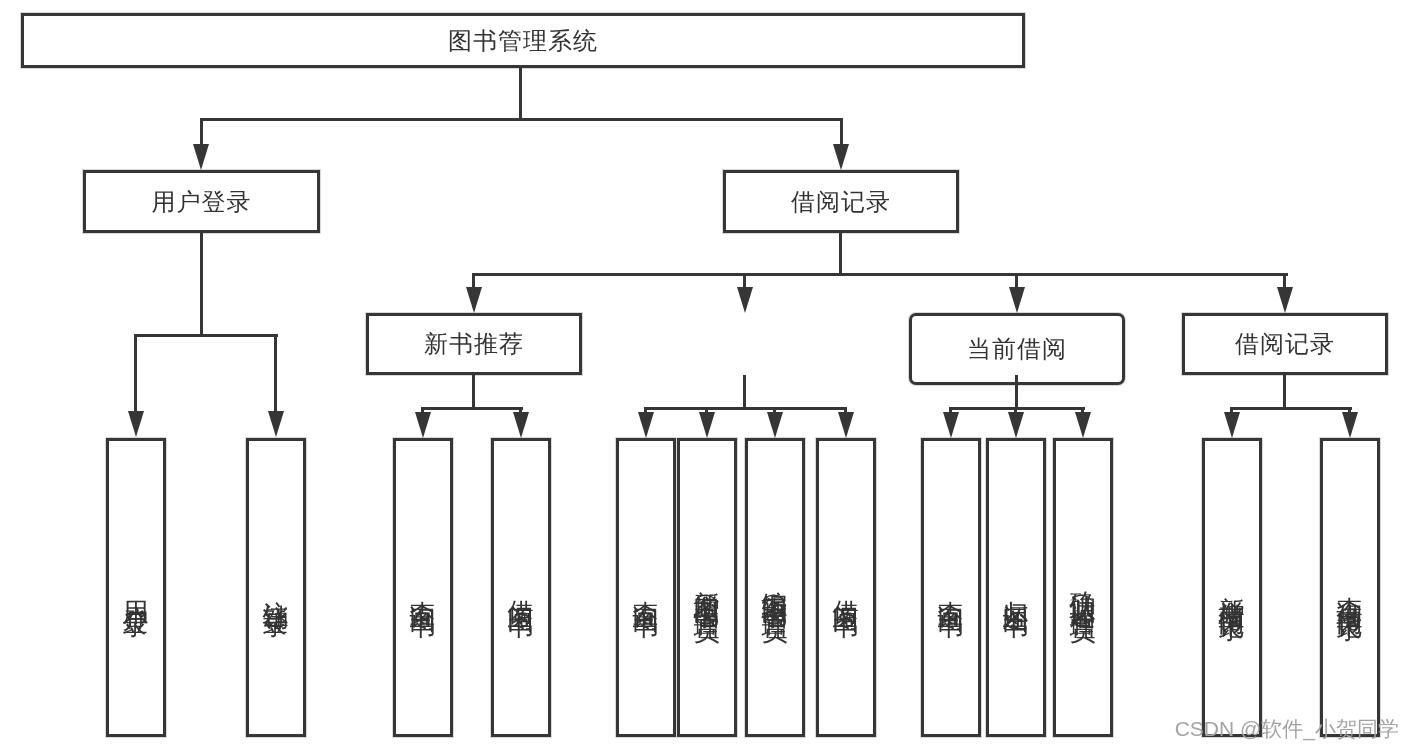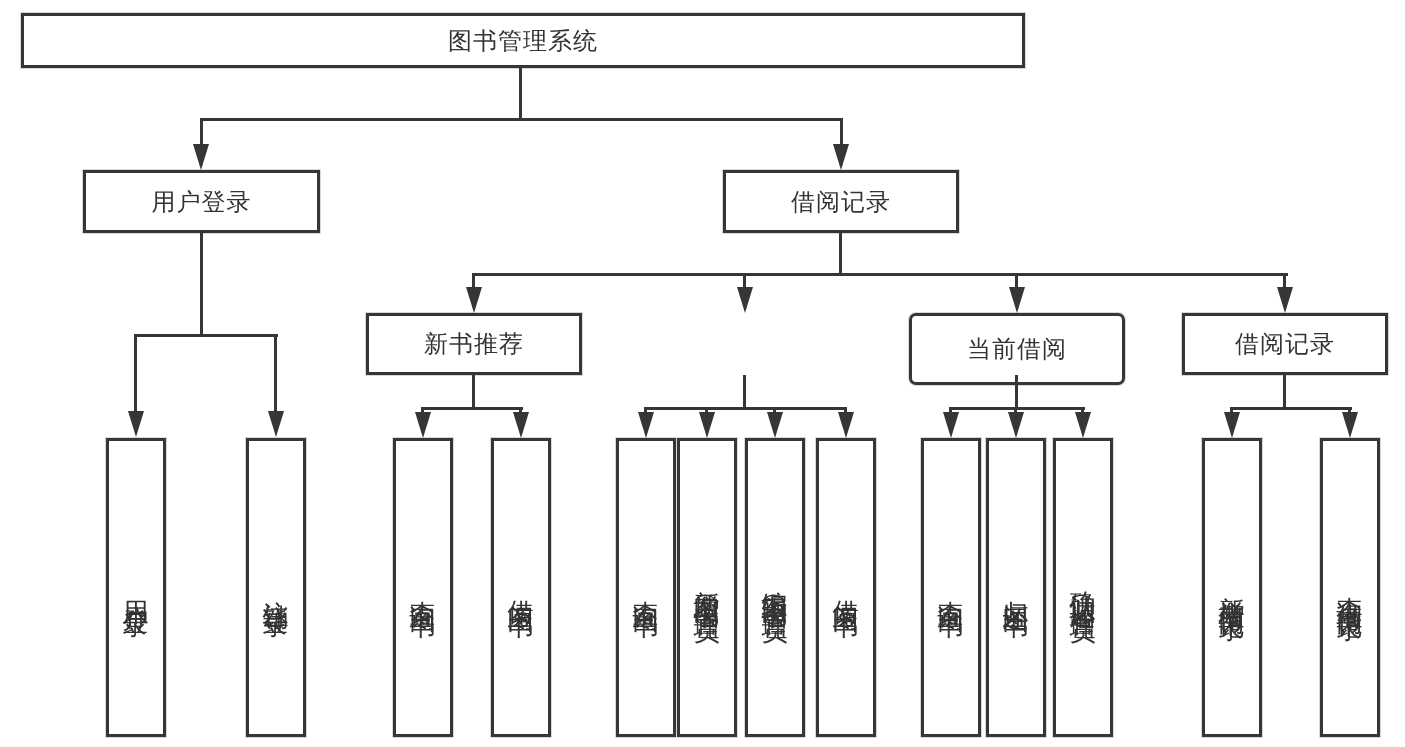--- a/index.html
+++ b/index.html
@@ -156,6 +156,7 @@
   <div class="vl" style="left:1348px;top:407px;height:8px;"></div>
   <div class="ar" style="left:1342px;top:412px;"></div>
 
+  <div class="watermark">CSDN @软件_小贺同学</div>
 </div>
 
 </body></html>

